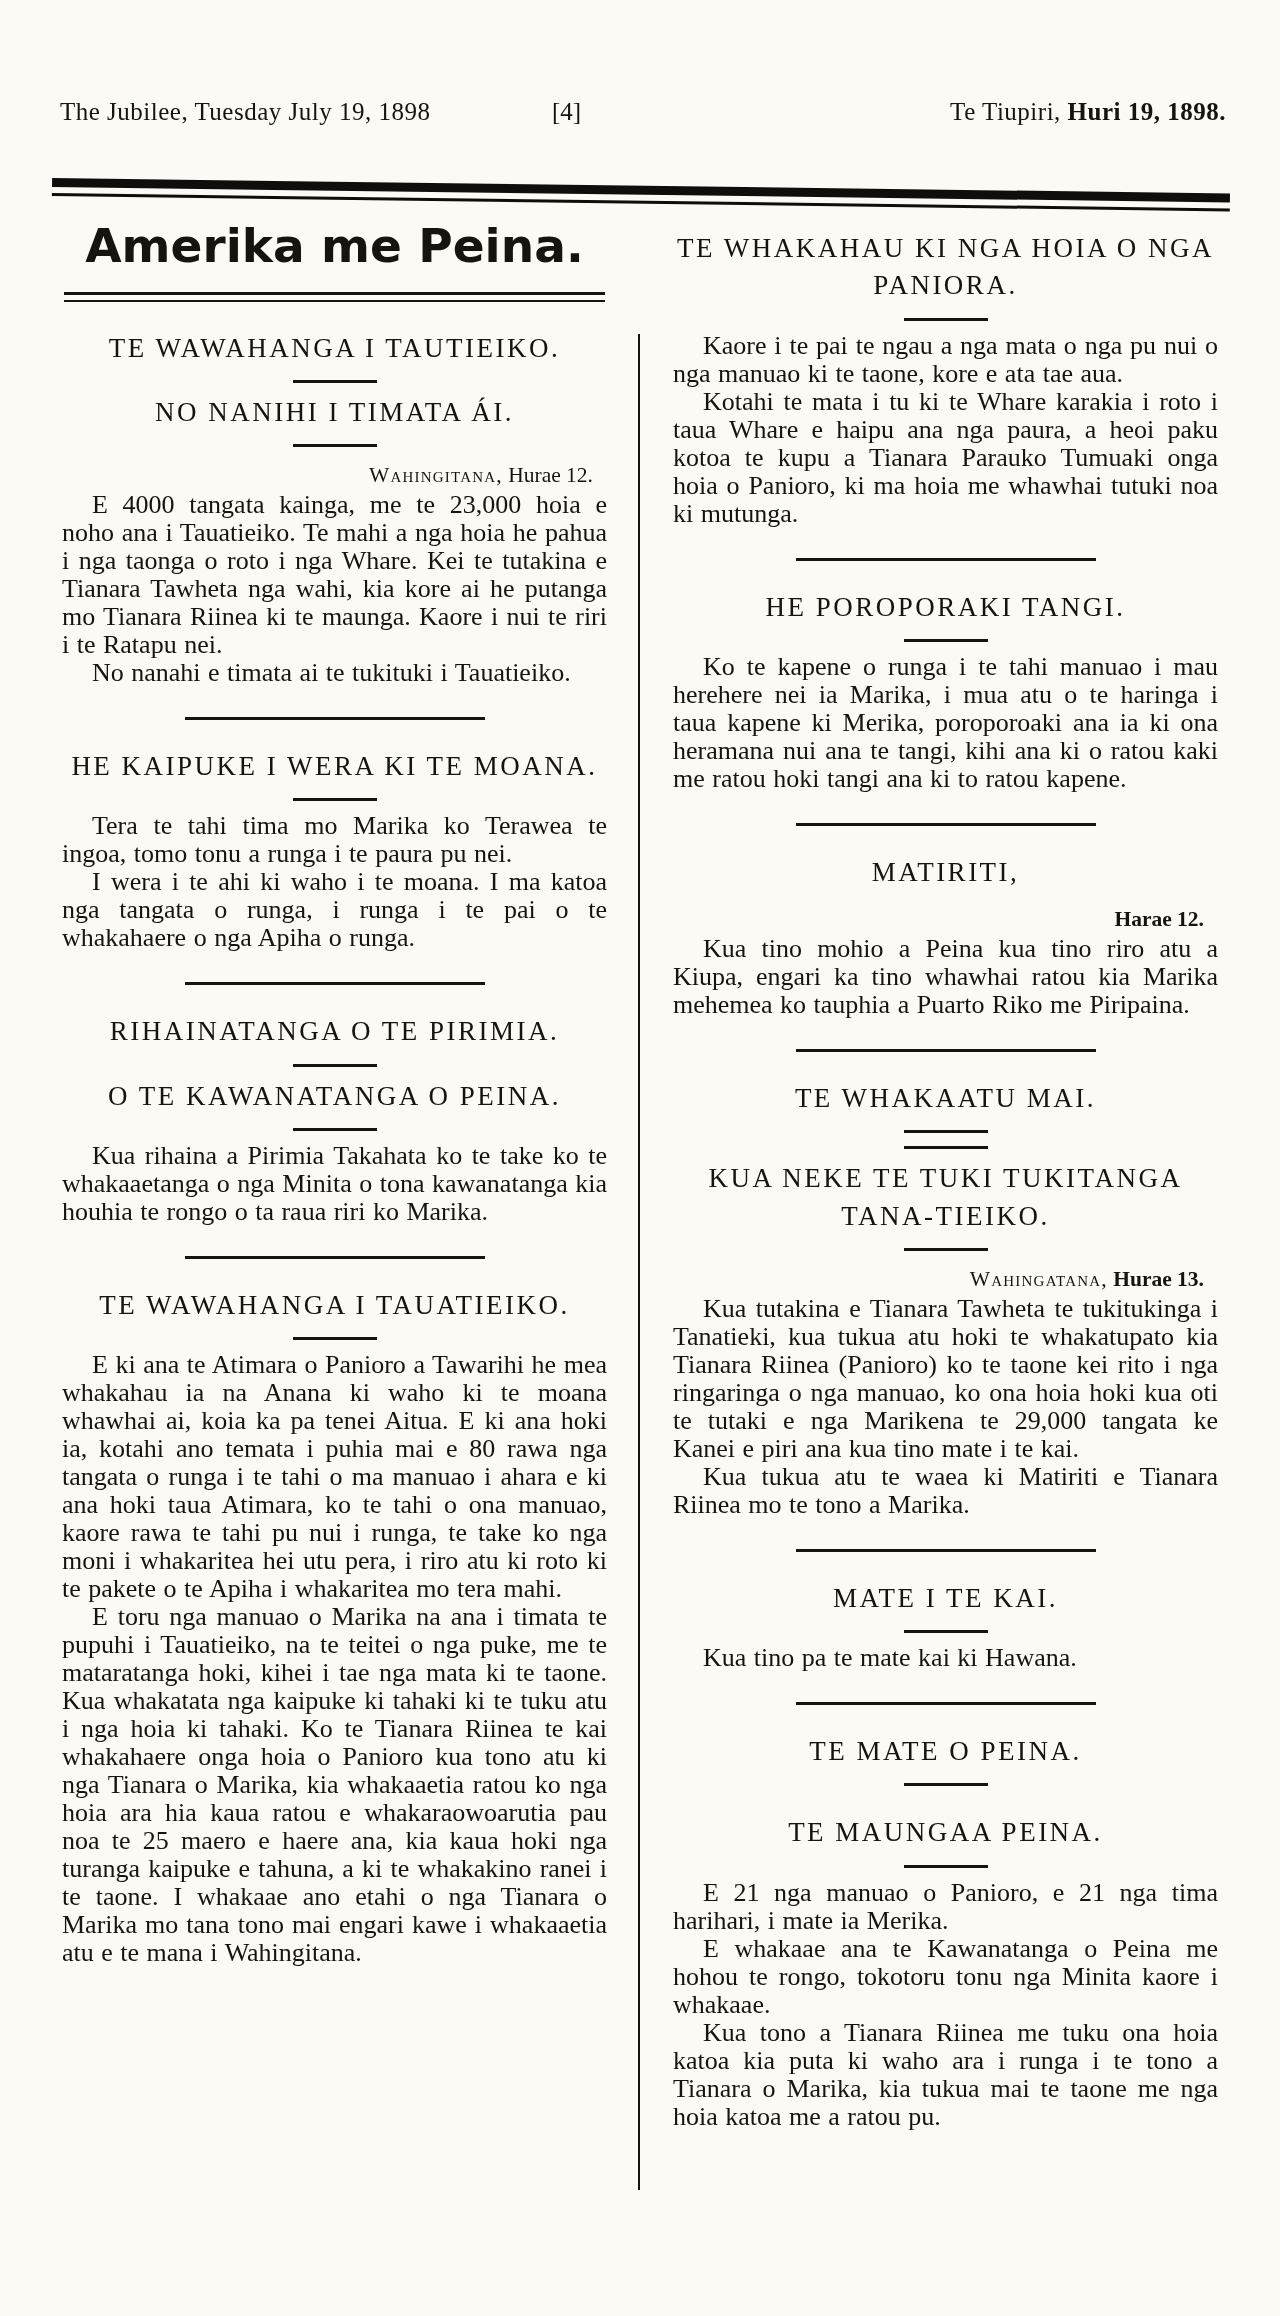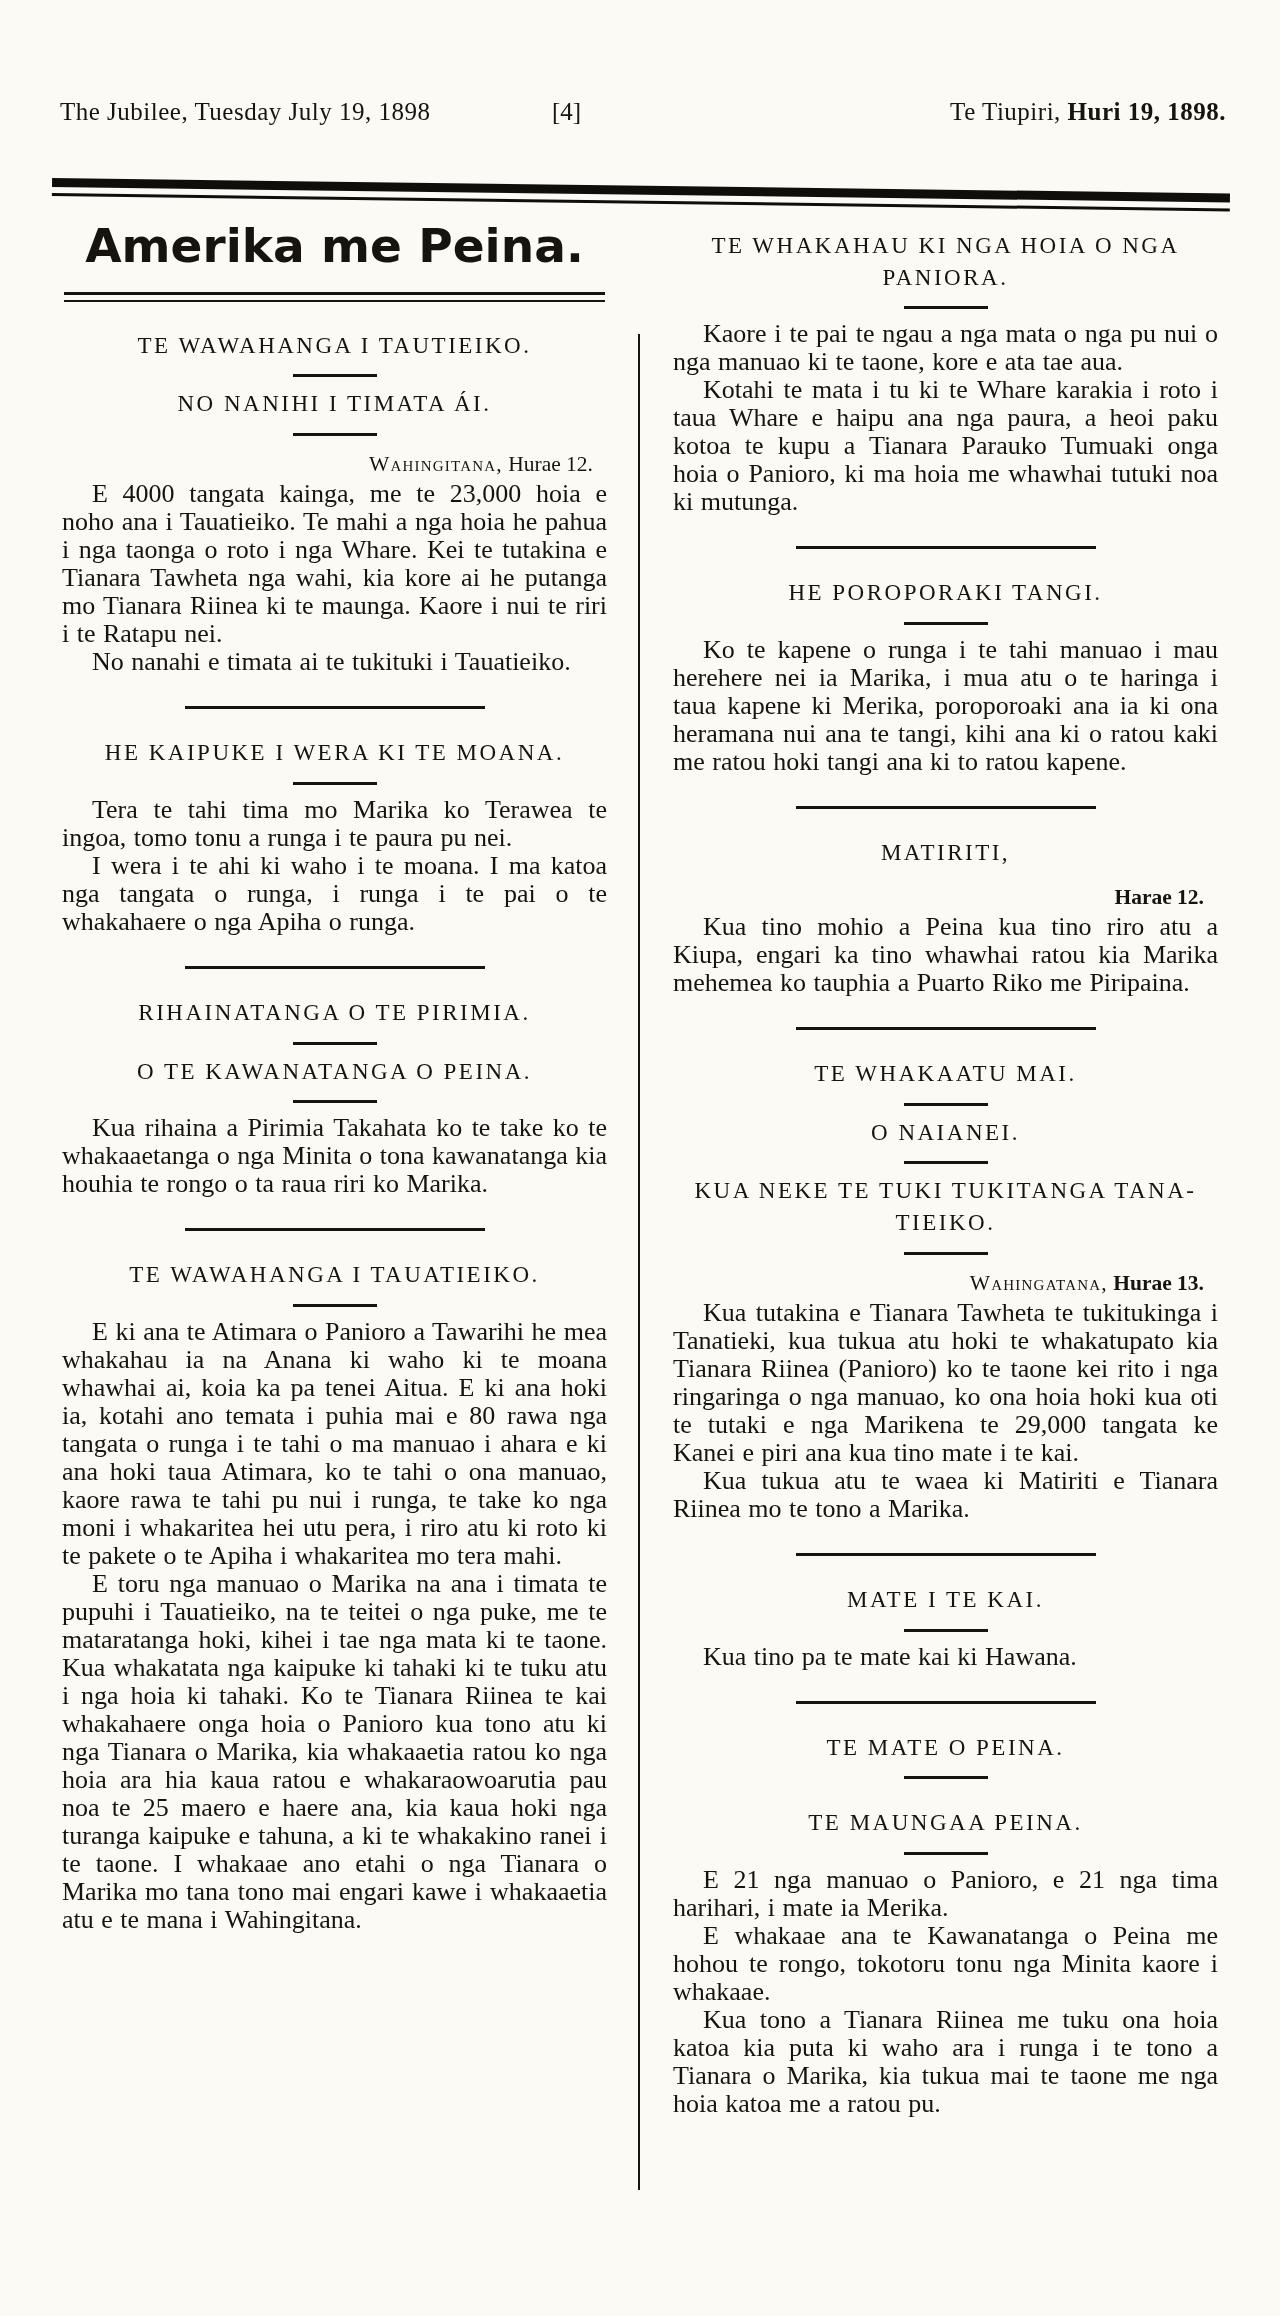--- a/index.html
+++ b/index.html
@@ -41,7 +41,7 @@
 
   
   .headline{
-    font-size:23px;font-weight:normal;text-align:center;
+    font-size:27px;font-weight:normal;text-align:center;
     letter-spacing:2.5px;line-height:1.38;margin:28px 4px 0;font-family:Liberation Serif, serif;
   }
   .rule-short{width:84px;border-top:3px solid #17130e;margin:13px auto 11px;}

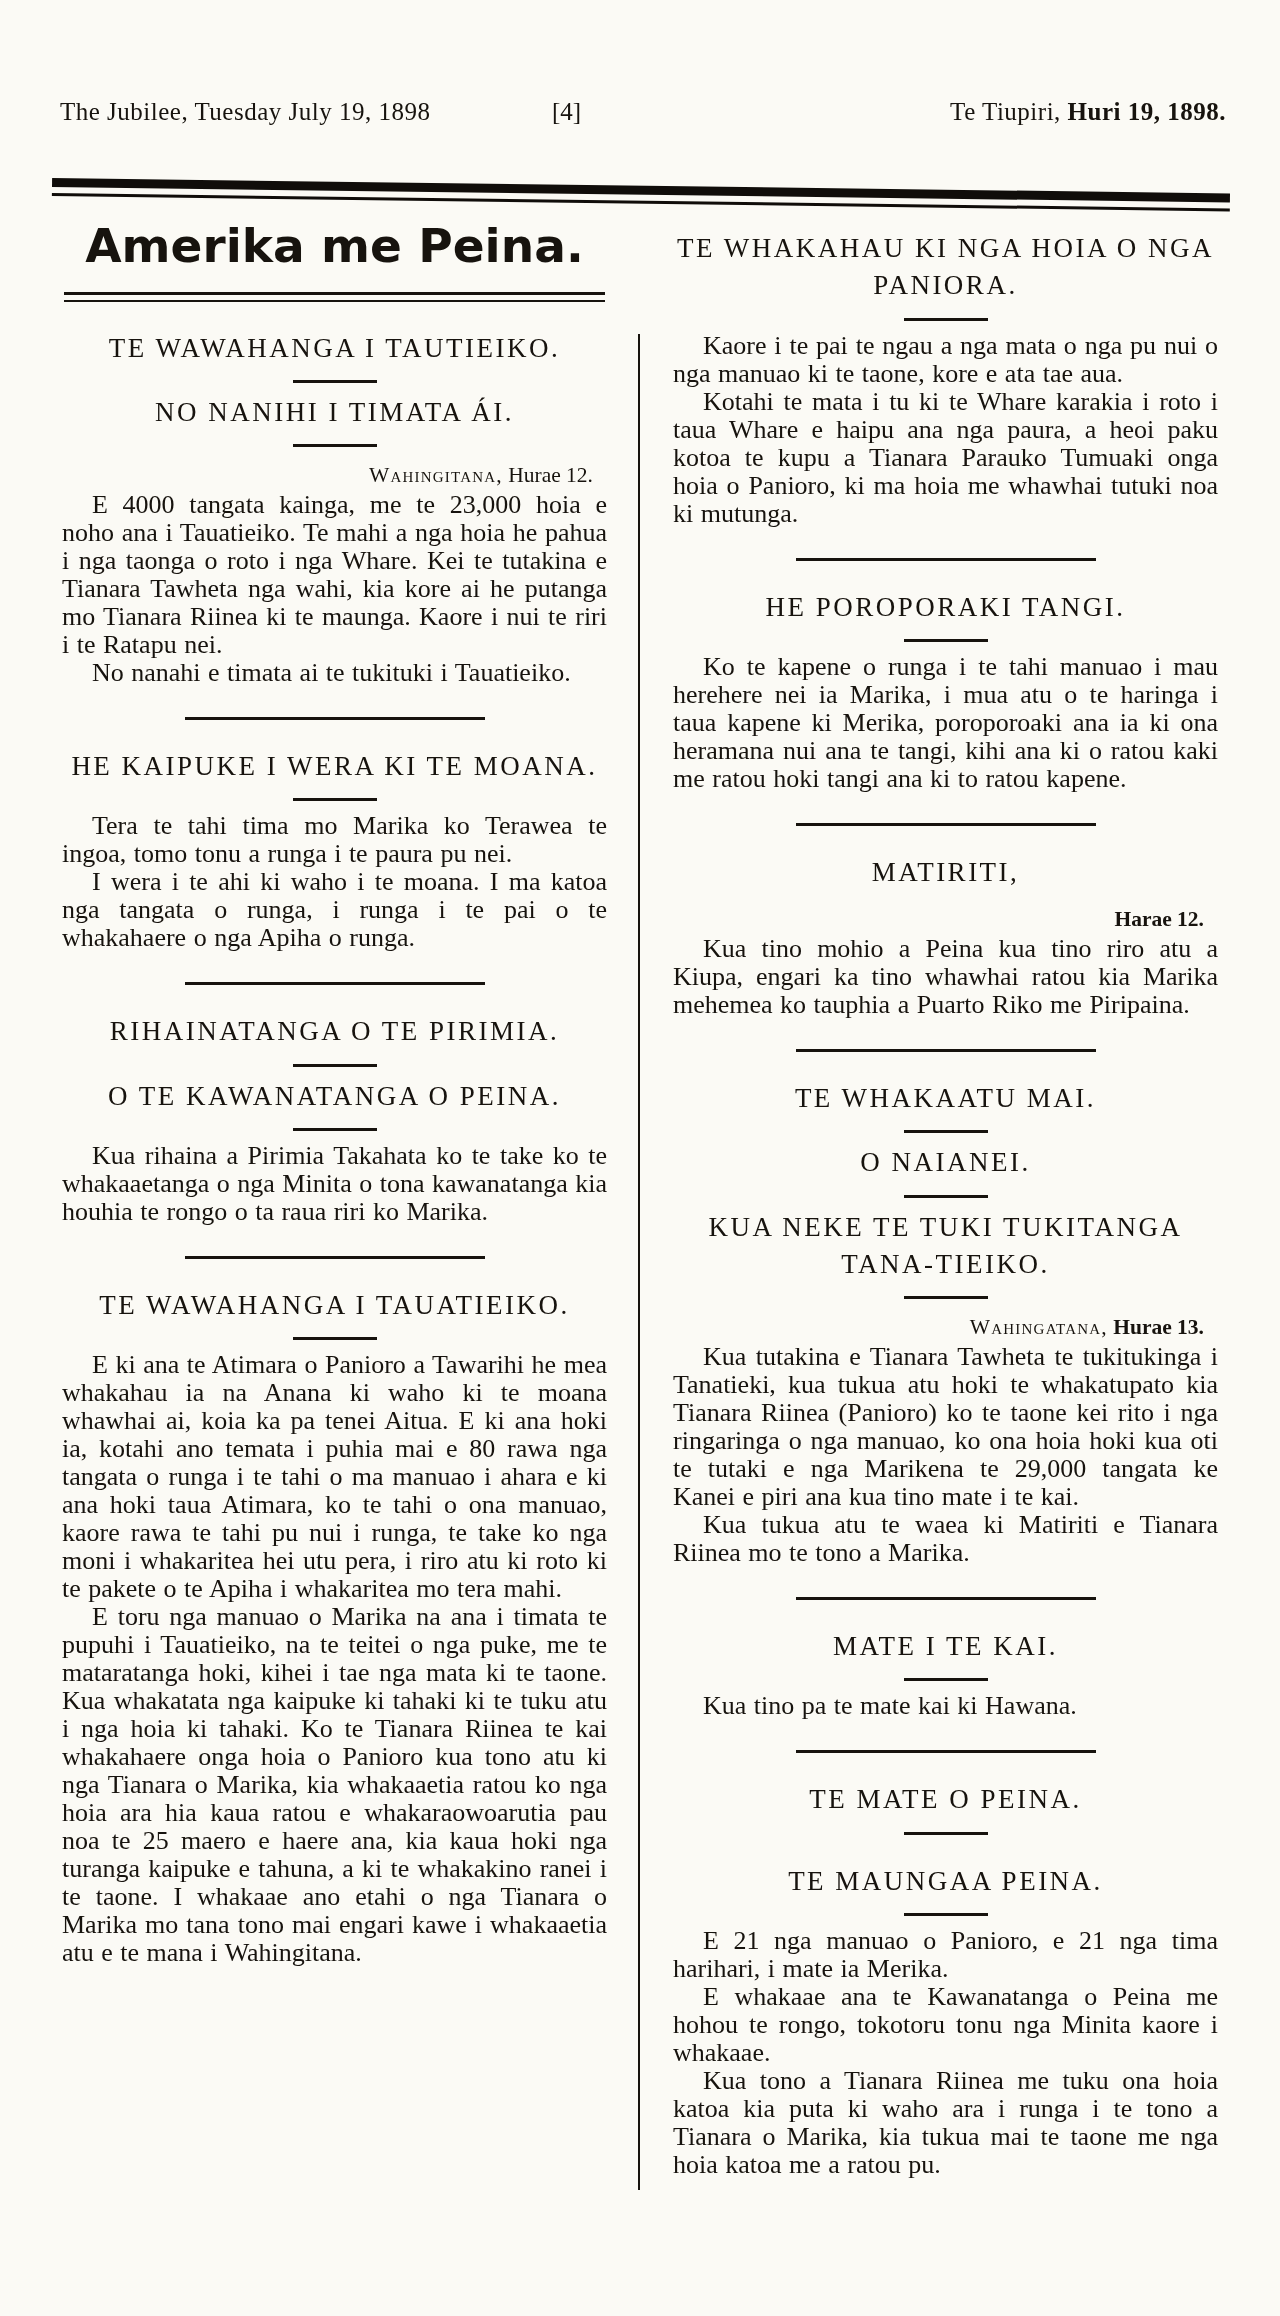--- a/index.html
+++ b/index.html
@@ -142,7 +142,6 @@
         <div class="rule-long"></div>
         <h3 class="headline">TE WHAKAATU MAI.</h3>
         <div class="rule-short"></div>
-        <h3 class="headline" style="margin-top:4px;">O NAIANEI.</h3>
         <div class="rule-short"></div>
         <h3 class="headline" style="margin-top:4px;">KUA NEKE TE TUKI TUKITANGA TANA-TIEIKO.</h3>
         <div class="rule-short"></div>

